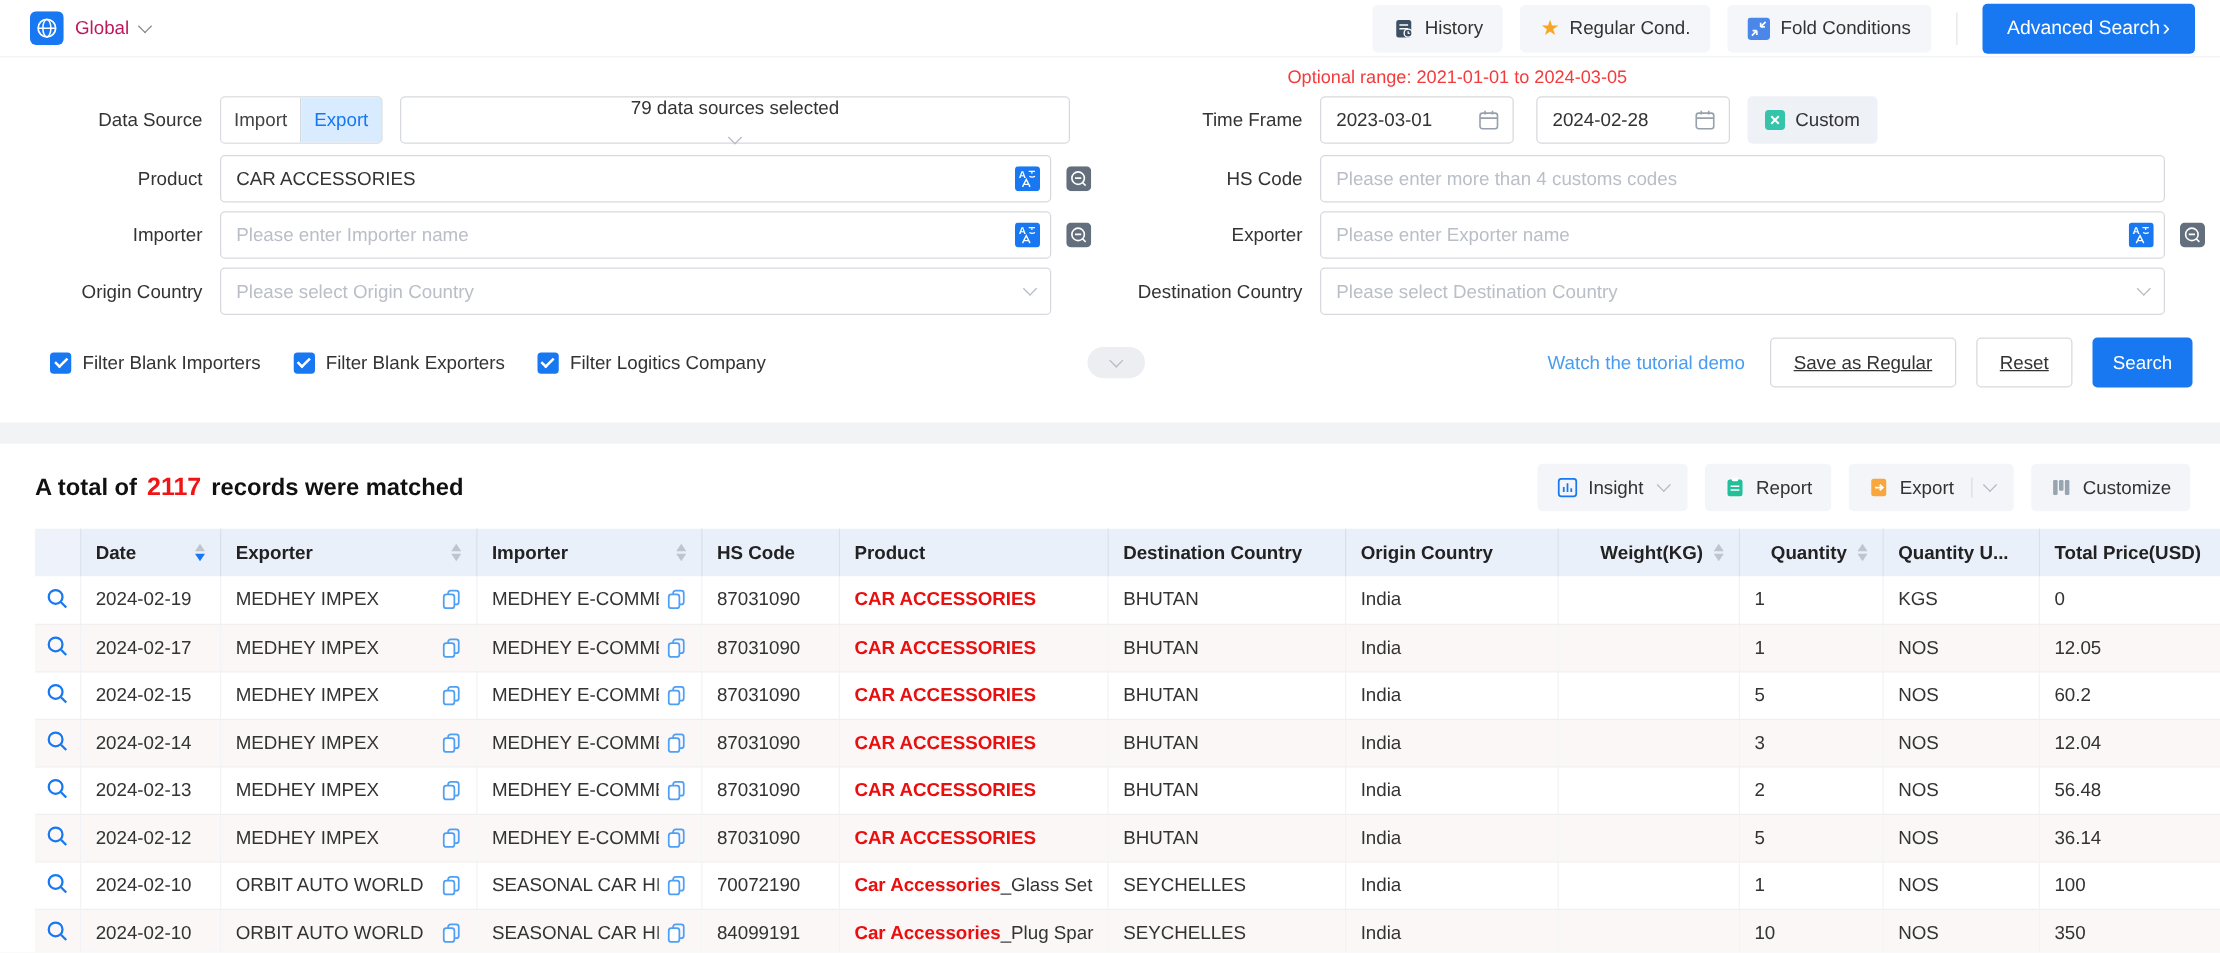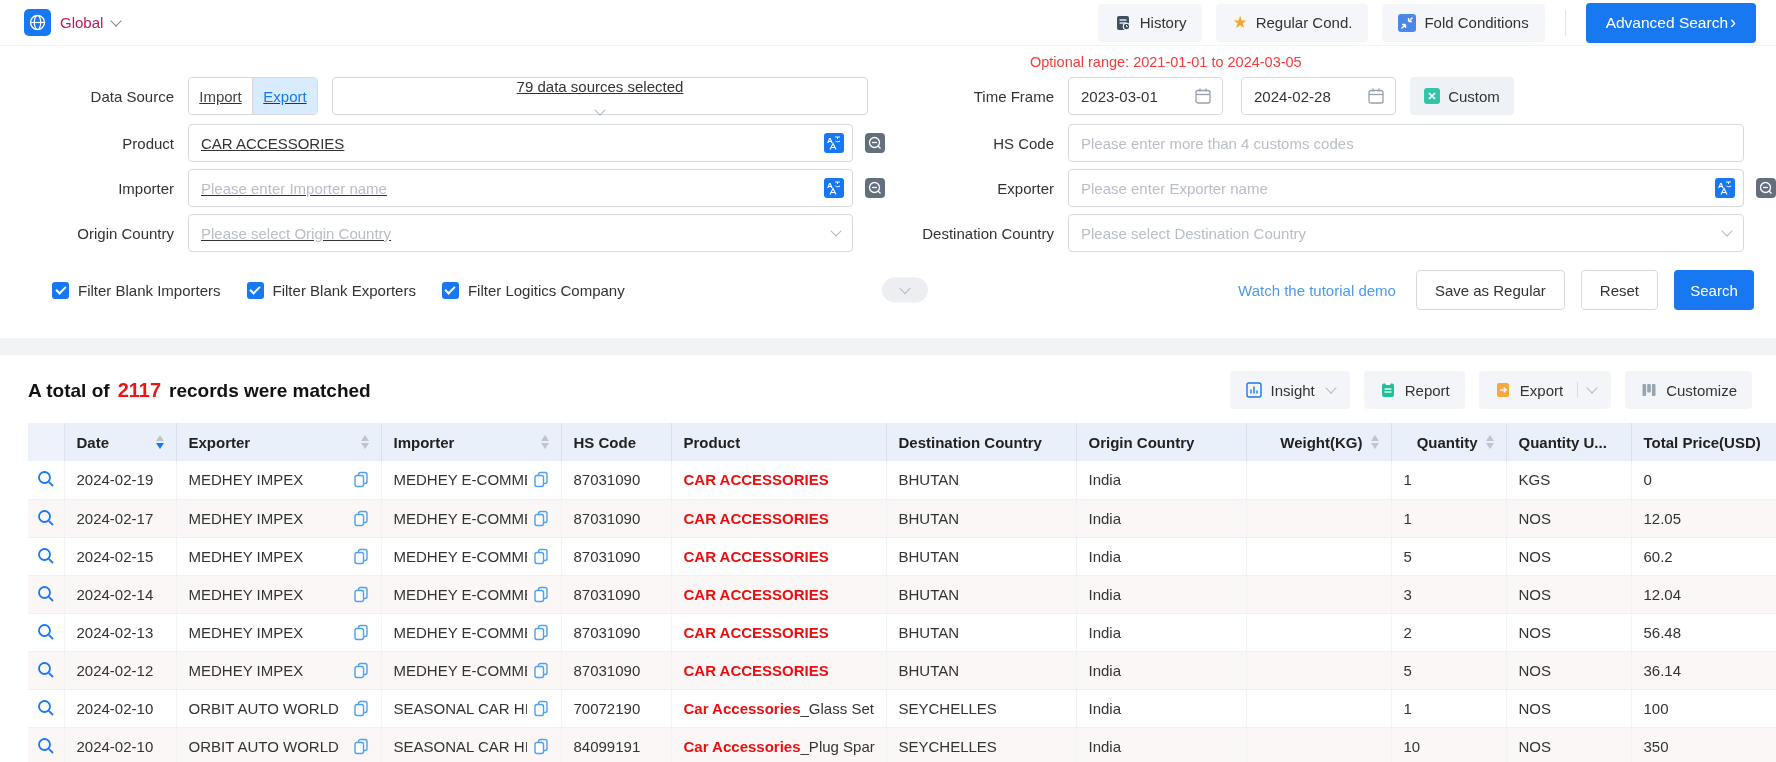--- a/index.html
+++ b/index.html
@@ -27,7 +27,7 @@
   
   .form-panel { position:relative; height:292px; background:#fff; }
   .opt-range { position:absolute; top:8px; left:1030px; color:#f43b3b; font-size:14.5px; }
-  .frow { position:absolute; left:12px; right:0; height:40px; display:flex; align-items:center; }
+  .frow { position:absolute; left:0; right:0; height:40px; display:flex; align-items:center; }
   .fr1 { top:30px; } .fr2 { top:77px; } .fr3 { top:122px; } .fr4 { top:167px; } .fr5 { top:224px; }
   .flabel { width:176px; flex:none; text-align:right; padding-right:14px; font-size:15px; color:#333; }
   .fleft { width:700px; flex:none; display:flex; align-items:center;text-decoration:underline; }

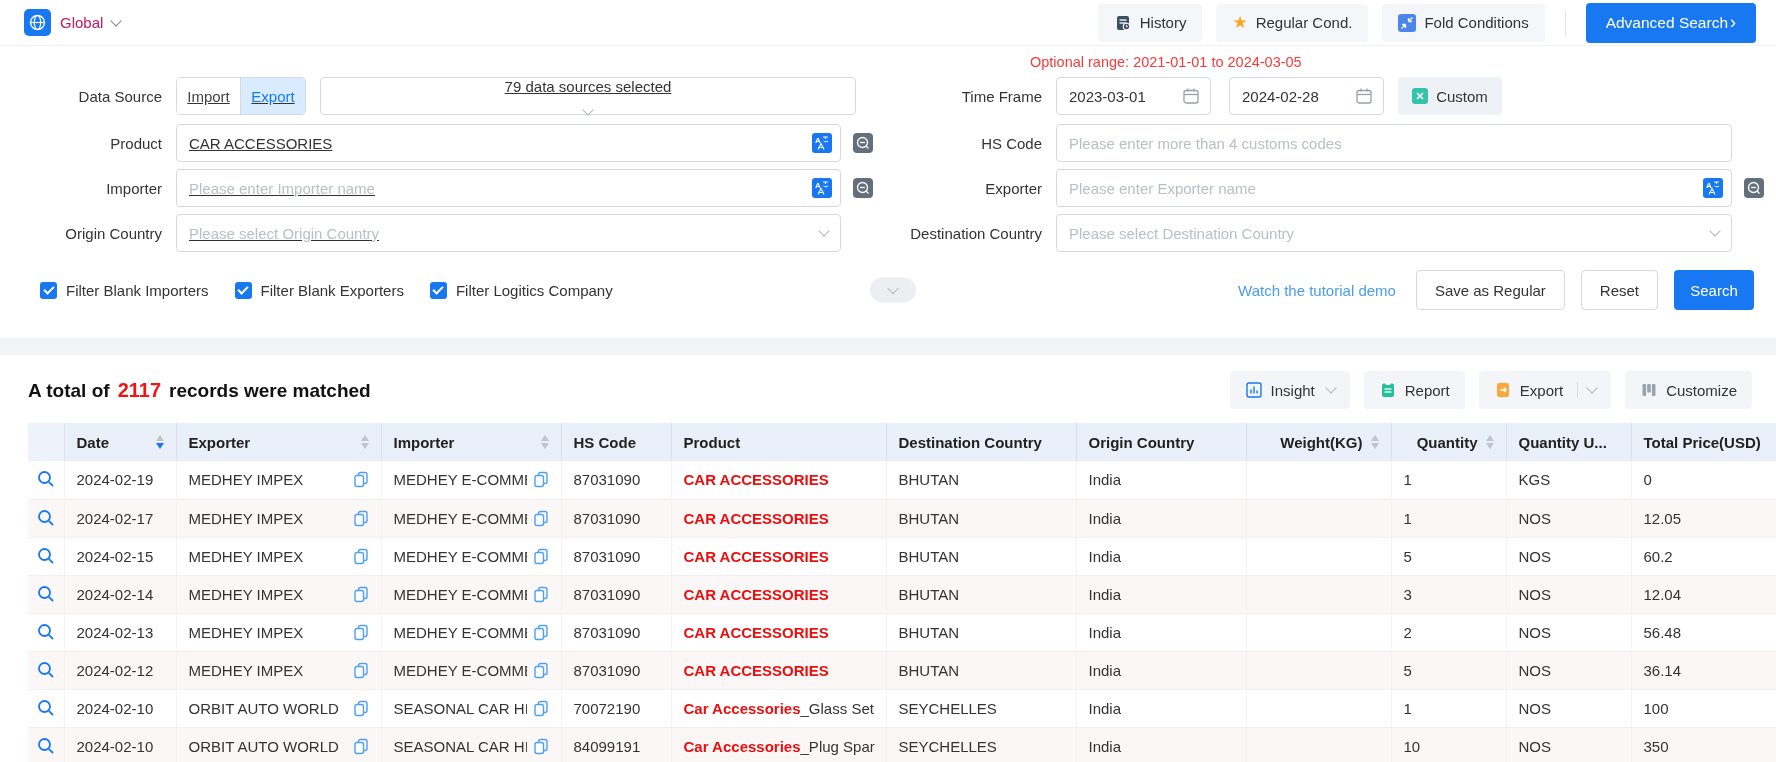--- a/index.html
+++ b/index.html
@@ -30,7 +30,7 @@
   .frow { position:absolute; left:0; right:0; height:40px; display:flex; align-items:center; }
   .fr1 { top:30px; } .fr2 { top:77px; } .fr3 { top:122px; } .fr4 { top:167px; } .fr5 { top:224px; }
   .flabel { width:176px; flex:none; text-align:right; padding-right:14px; font-size:15px; color:#333; }
-  .fleft { width:700px; flex:none; display:flex; align-items:center;text-decoration:underline; }
+  .fleft { width:700px; flex:none; display:flex; align-items:center; }
   .flabel-r { width:180px; flex:none; text-align:right; padding-right:14px; font-size:15px; color:#333; }
   .fright { flex:1; display:flex; align-items:center; margin-right:22px; }
 

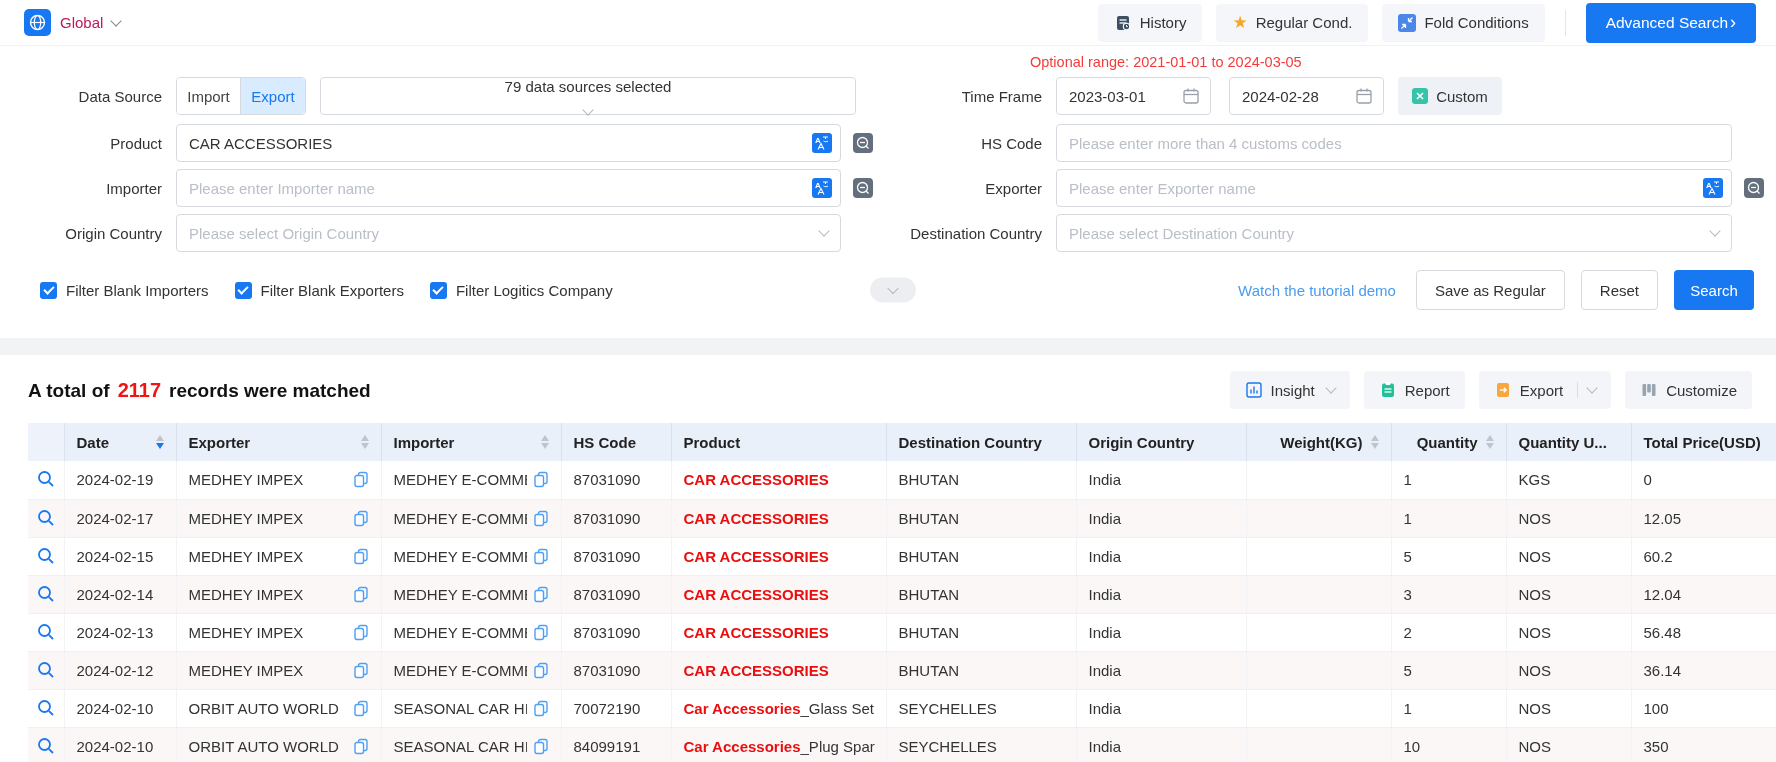--- a/index.html
+++ b/index.html
@@ -73,7 +73,7 @@
   .fr5-right { position:absolute; right:22px; top:0; height:40px; display:flex; align-items:center; gap:16px; }
   .tut-link { color:#4a9cf0; font-size:15px; cursor:pointer; margin-right:4px; }
   .btn-plain { height:40px; padding:0 18px; background:#fff; border:1px solid #d6d9de; border-radius:4px;
-               font-size:15px; color:#333; font-family:inherit; cursor:pointer; }
+               font-size:15px; color:#333; font-family:inherit; cursor:pointer;text-decoration:underline; }
   .btn-primary { height:40px; width:80px; background:#1778f2; color:#fff; border:none; border-radius:4px;
                  font-size:15px; font-family:inherit; cursor:pointer; }
 

